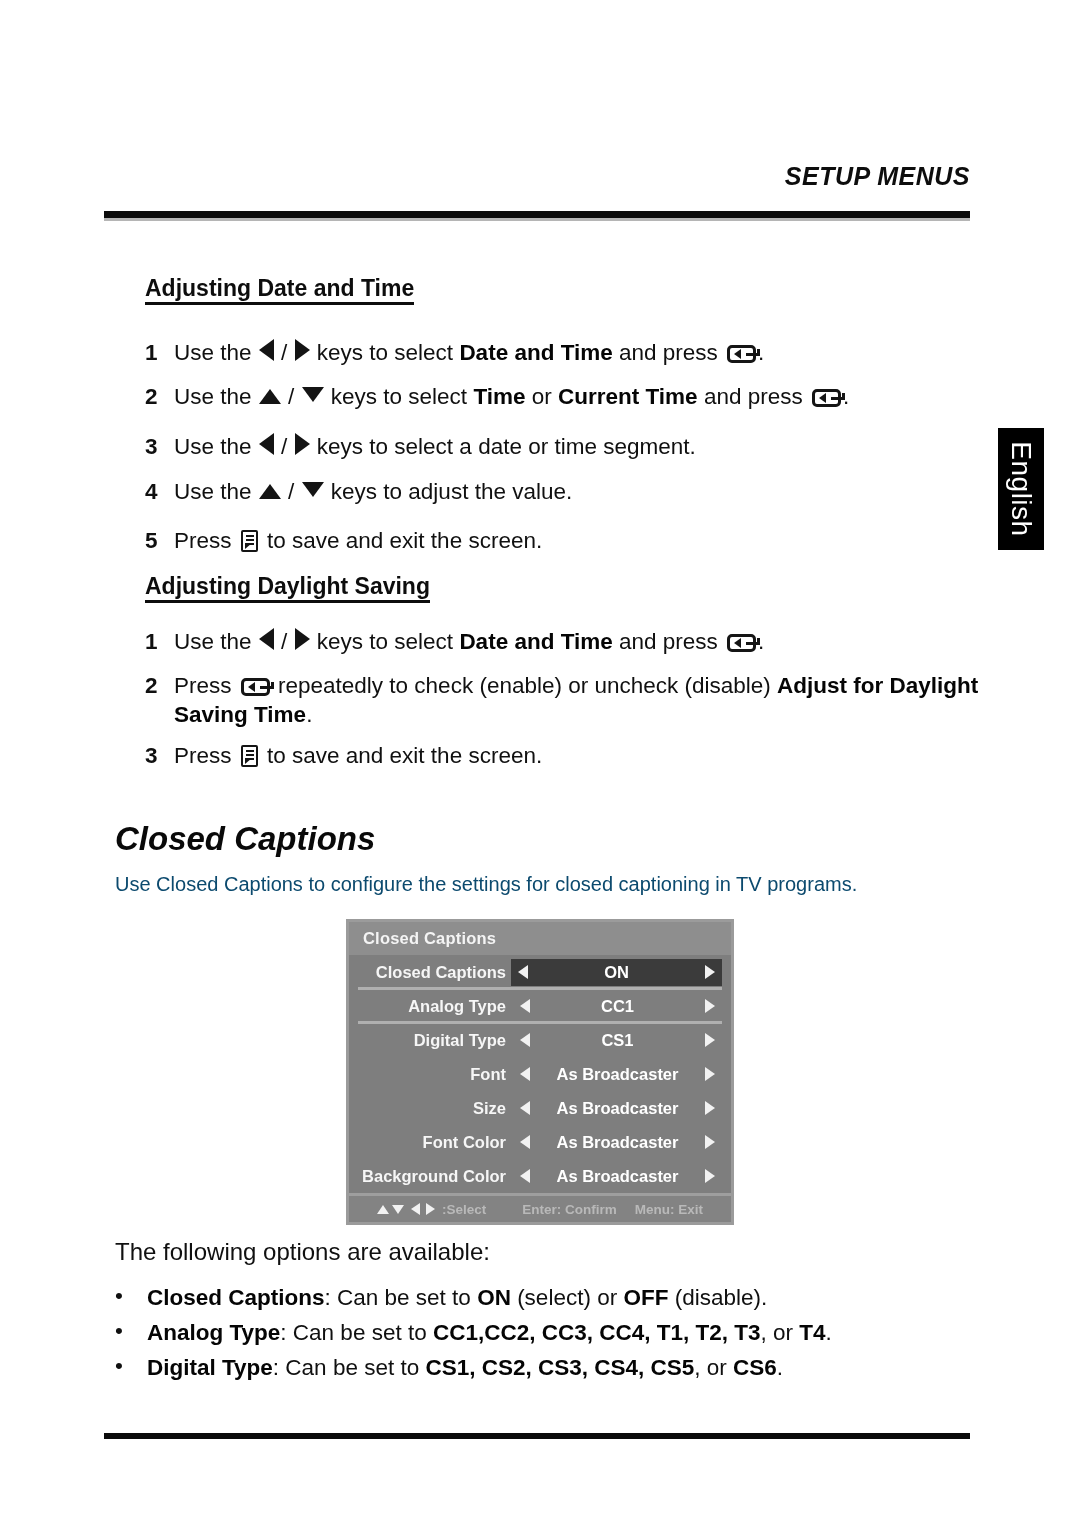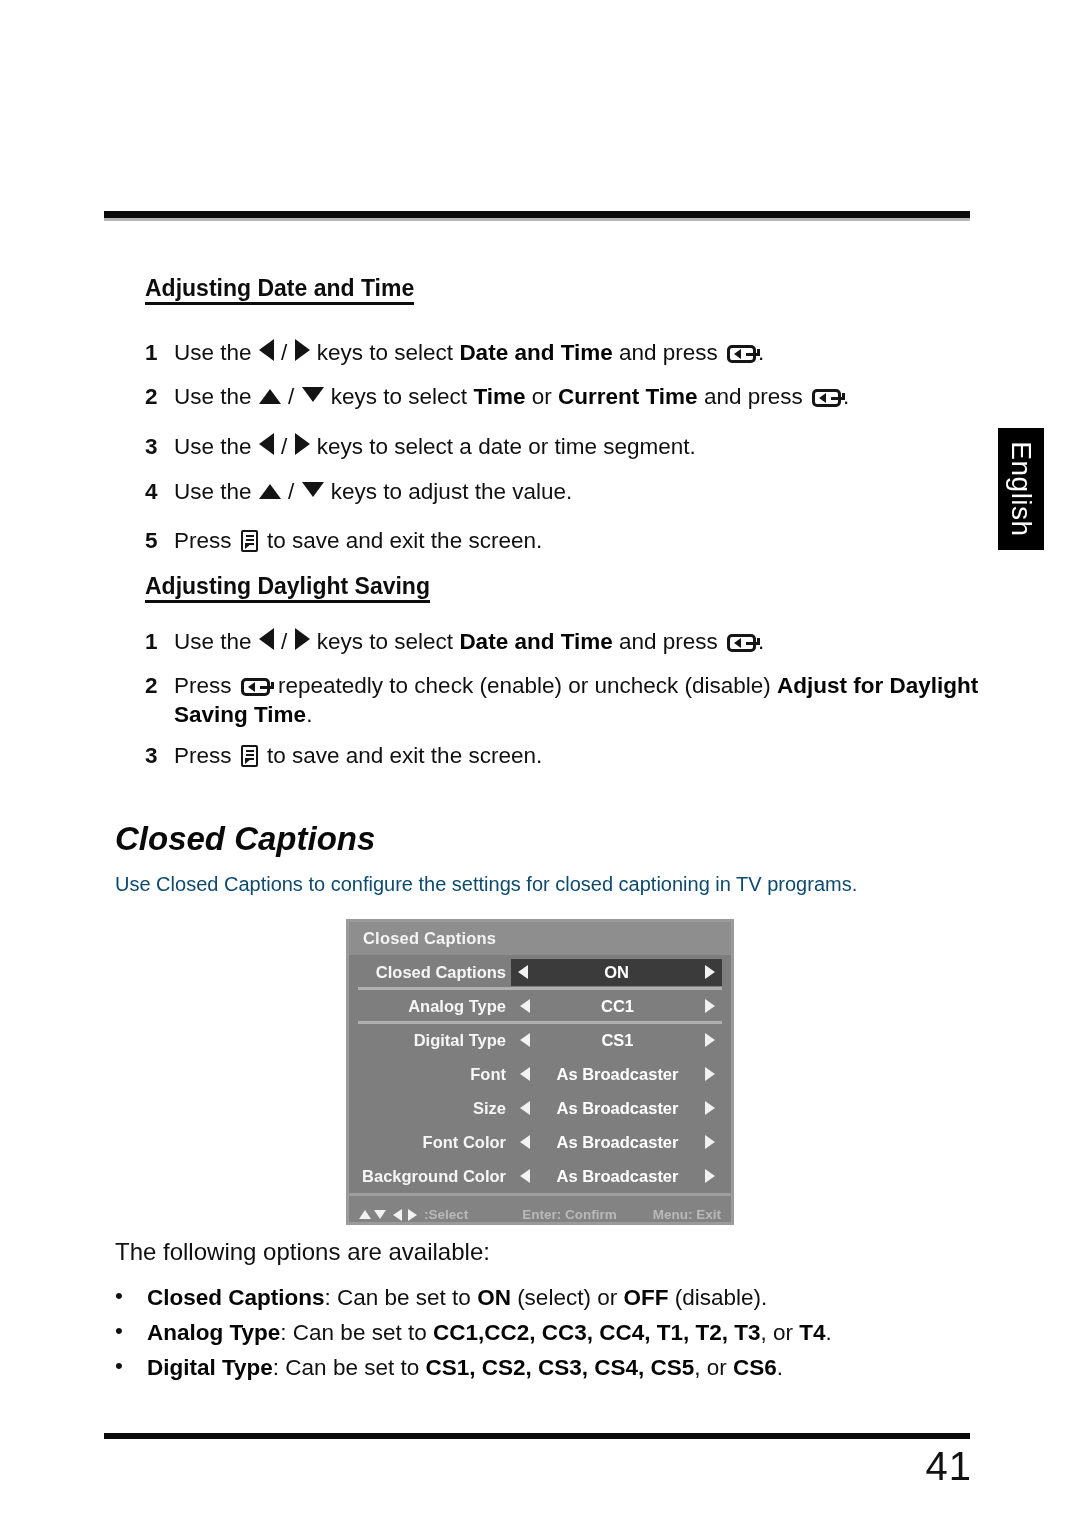--- a/index.html
+++ b/index.html
@@ -376,6 +376,7 @@
 
 <div class="page">
 
+  <div class="running-head">SETUP MENUS</div>
   <div class="head-rule"></div>
 
   <div class="side-tab">

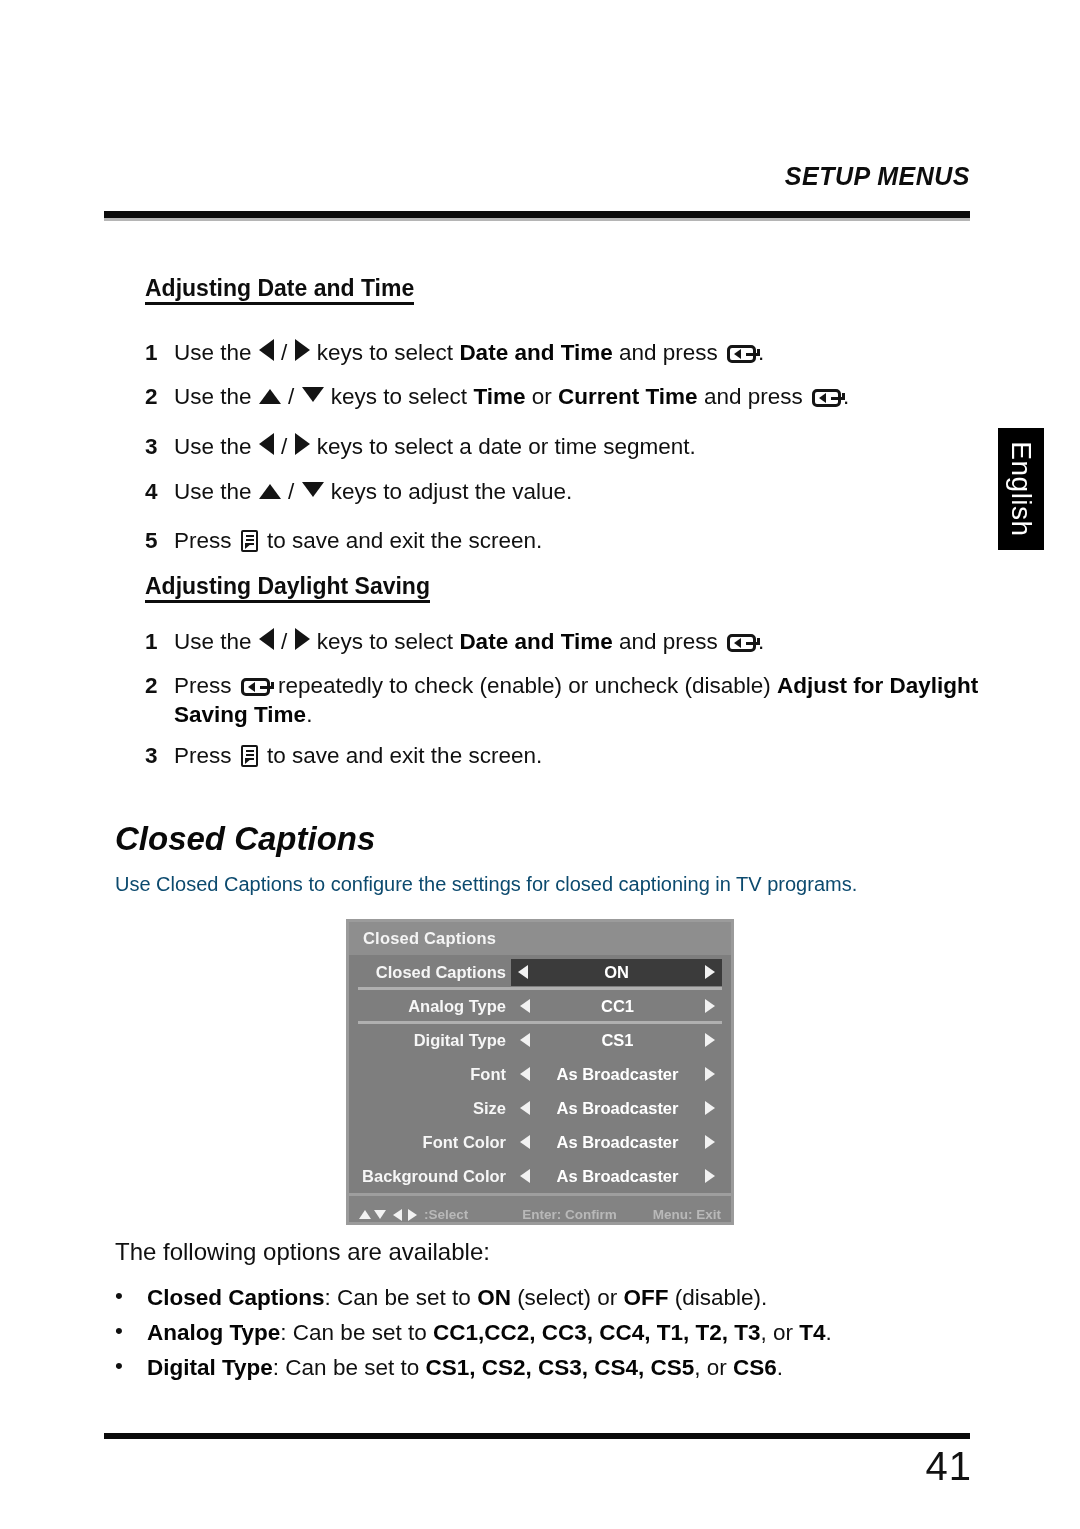--- a/index.html
+++ b/index.html
@@ -307,9 +307,9 @@
     background: #838383;
     border-top: 3px solid #9e9e9e;
     display: flex;
-    align-items: flex-end;
+    align-items: center;
     height: 26px;
-    padding: 0 10px;
+    padding: 0 28px;
     color: #b9b9b9;
     font-size: 13.5px;
     font-weight: bold;

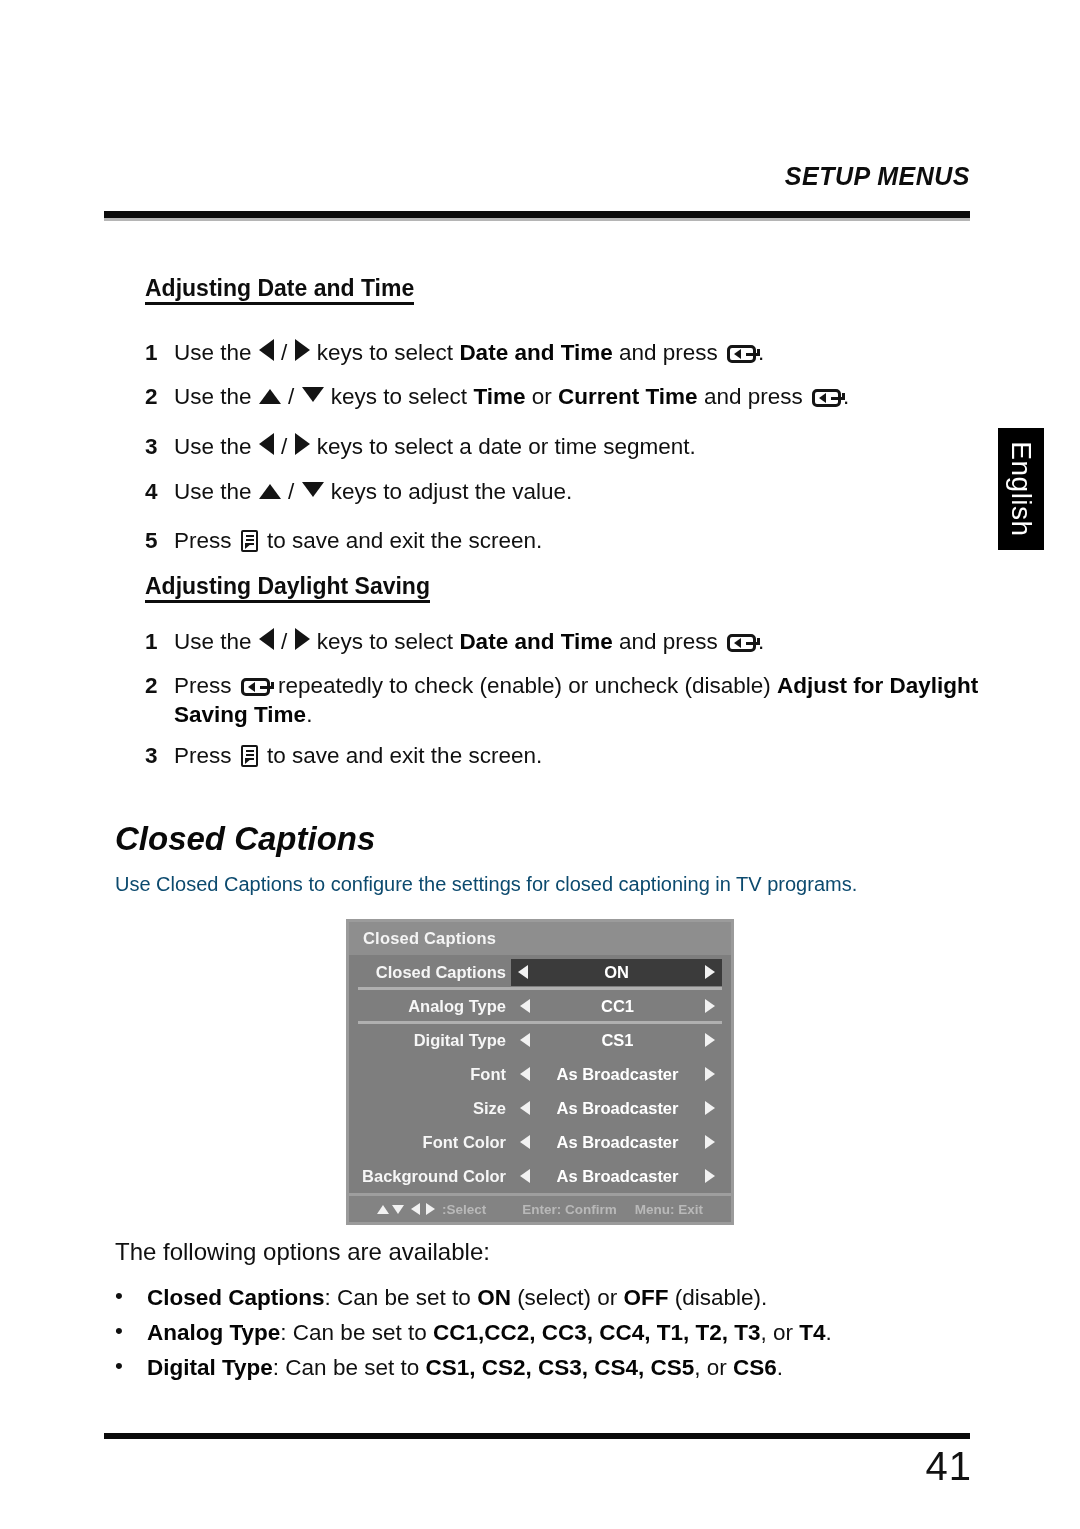--- a/index.html
+++ b/index.html
@@ -533,7 +533,6 @@
   </div>
 
   <div class="foot-rule"></div>
-  <div class="page-num">41</div>
 
 </div>
 

